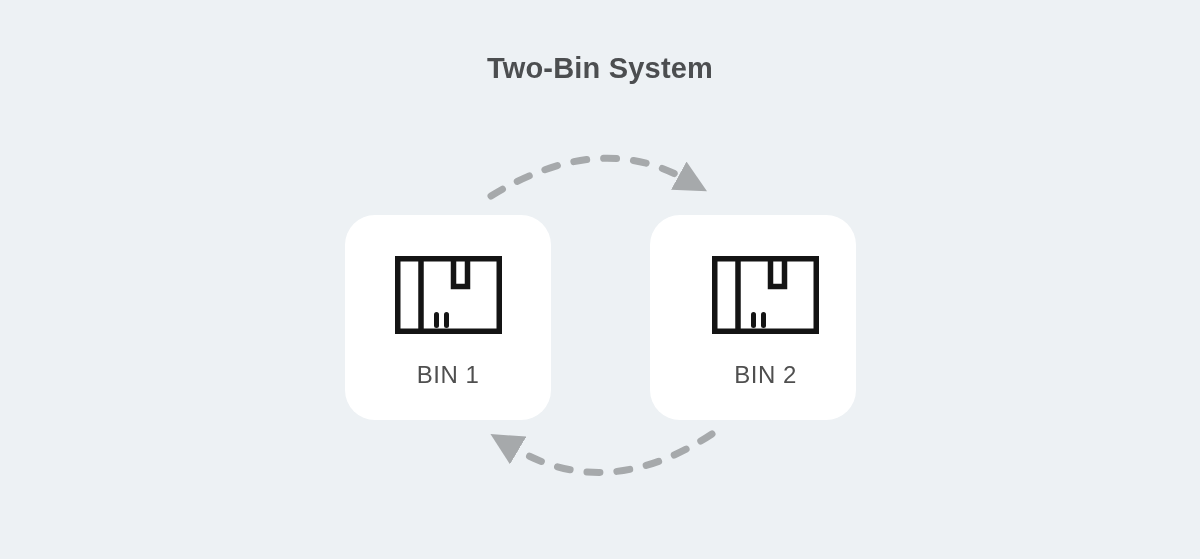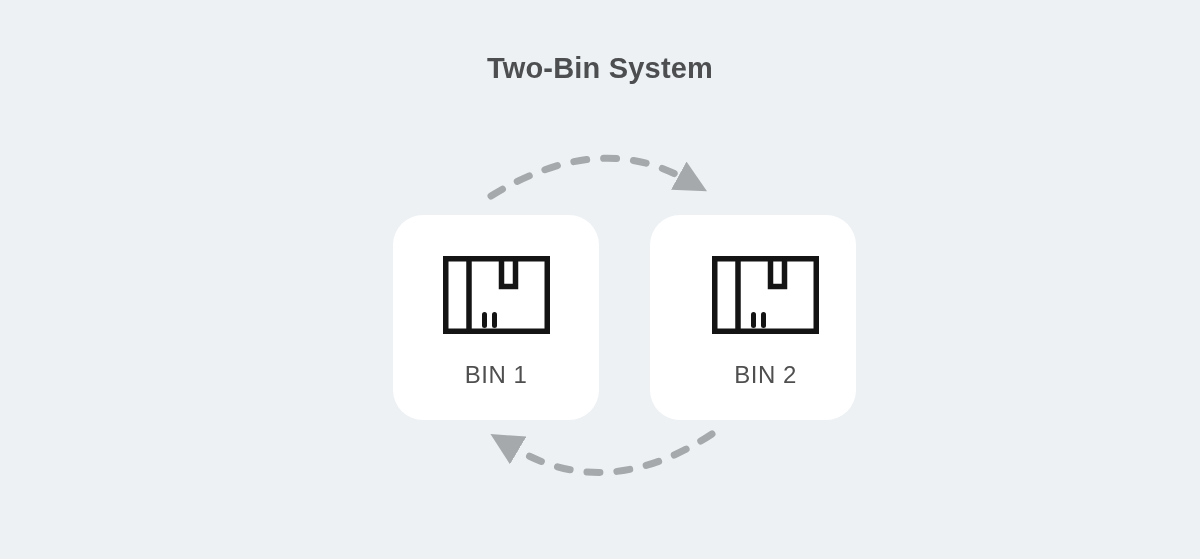--- a/index.html
+++ b/index.html
@@ -53,7 +53,7 @@
     padding-top: 10px;
     gap: 27px;
   }
-  .card-1 { left: 345px; margin-left: 48px; }
+  .card-1 { left: 345px; }
   .card-2 { left: 650px; padding-left: 25px; }
   .box-icon { color: var(--icon-stroke); display: block; }
   .bin-label {

